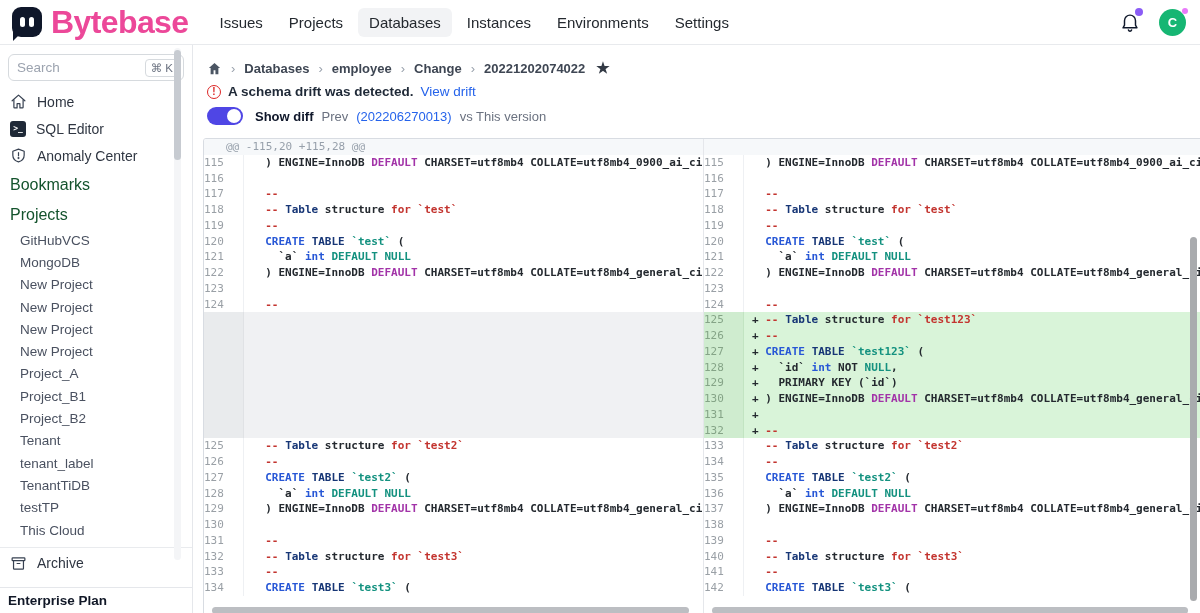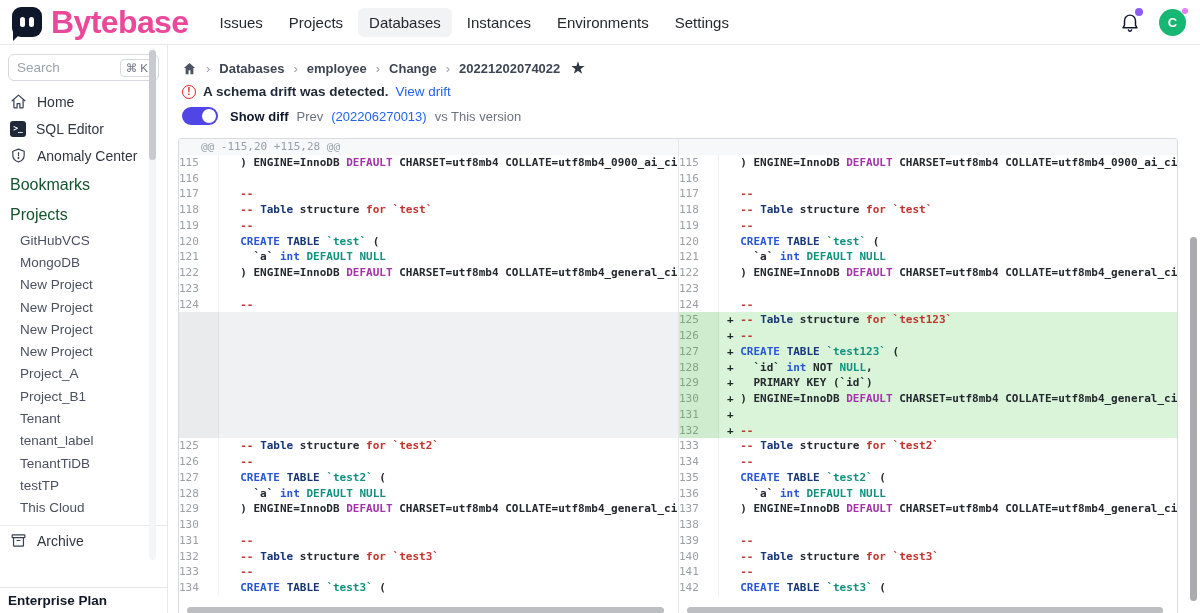--- a/index.html
+++ b/index.html
@@ -33,7 +33,7 @@
   .shell{ display:flex; height:568px; }
 
   
-  .sidebar{ width:168px; border-right:1px solid #e5e7eb; position:relative;
+  .sidebar{ width:193px; border-right:1px solid #e5e7eb; position:relative;
     display:flex; flex-direction:column; background:#fff; }
   .sb-search{ margin:9px 8px 7px; height:27px; border:1px solid #d6dade; border-radius:6px;
     display:flex; align-items:center; padding:0 4px 0 8px; gap:4px; background:#fff;}

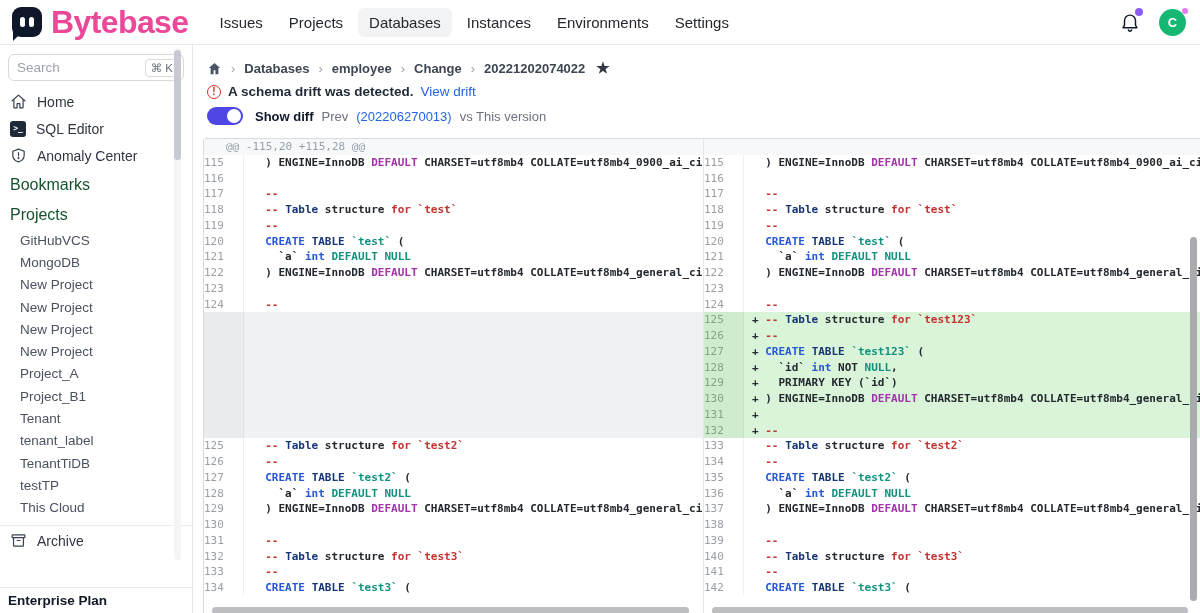--- a/index.html
+++ b/index.html
@@ -184,6 +184,7 @@
         <div class="sb-proj">New Project</div>
         <div class="sb-proj">Project_A</div>
         <div class="sb-proj">Project_B1</div>
+        <div class="sb-proj">Project_B2</div>
         <div class="sb-proj">Tenant</div>
         <div class="sb-proj">tenant_label</div>
         <div class="sb-proj">TenantTiDB</div>

